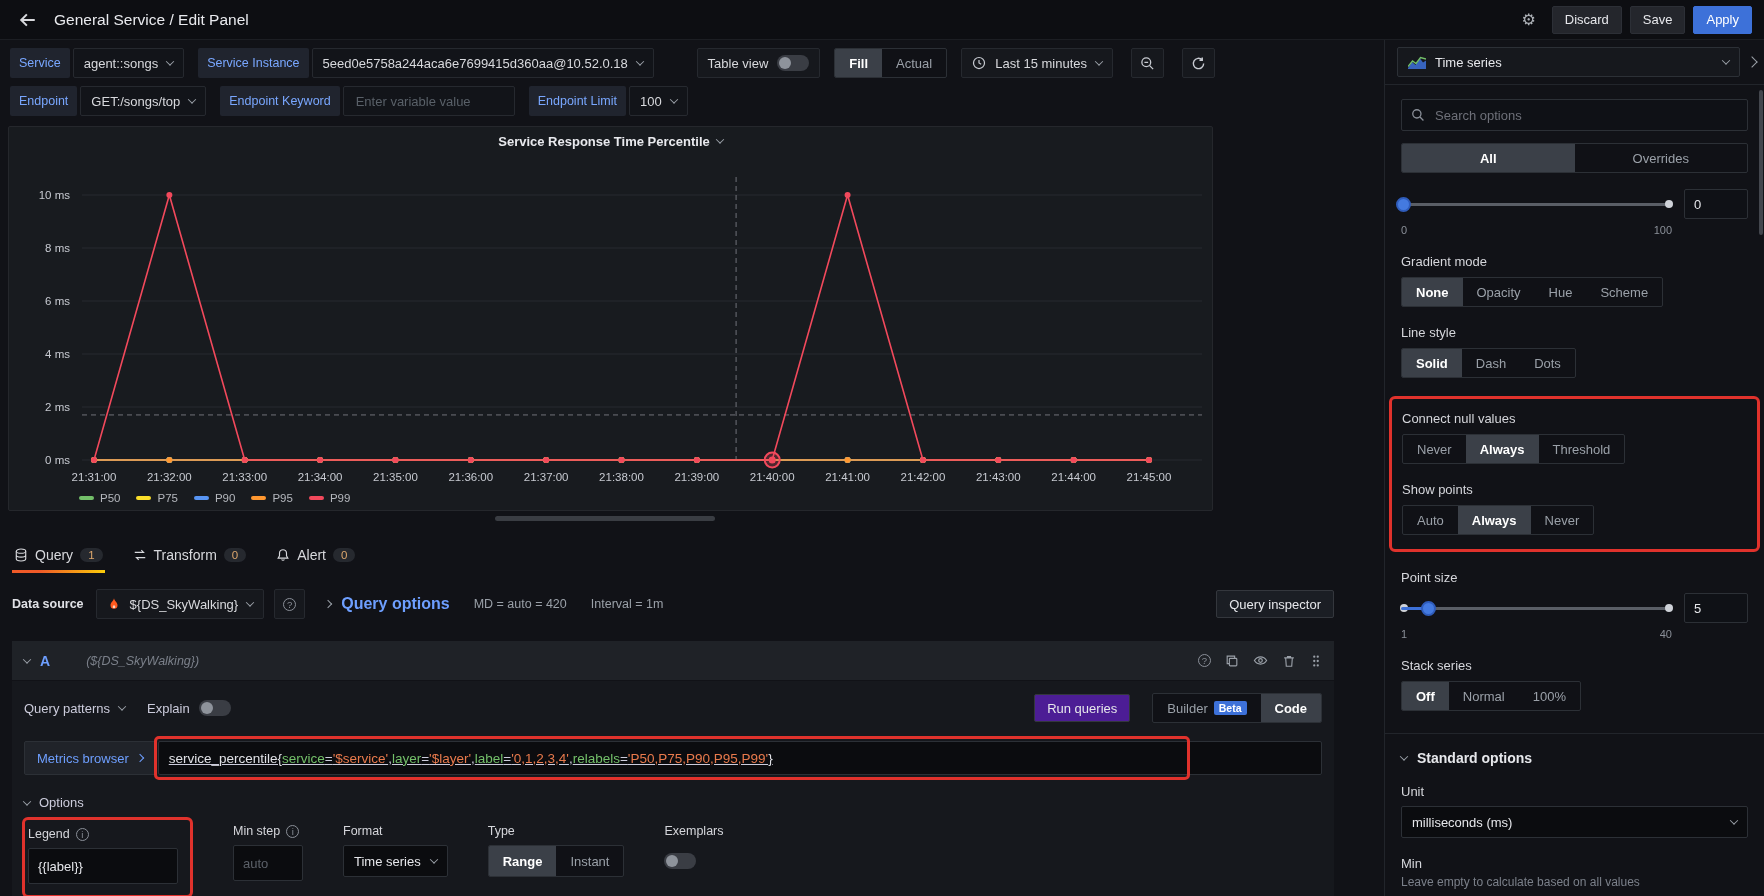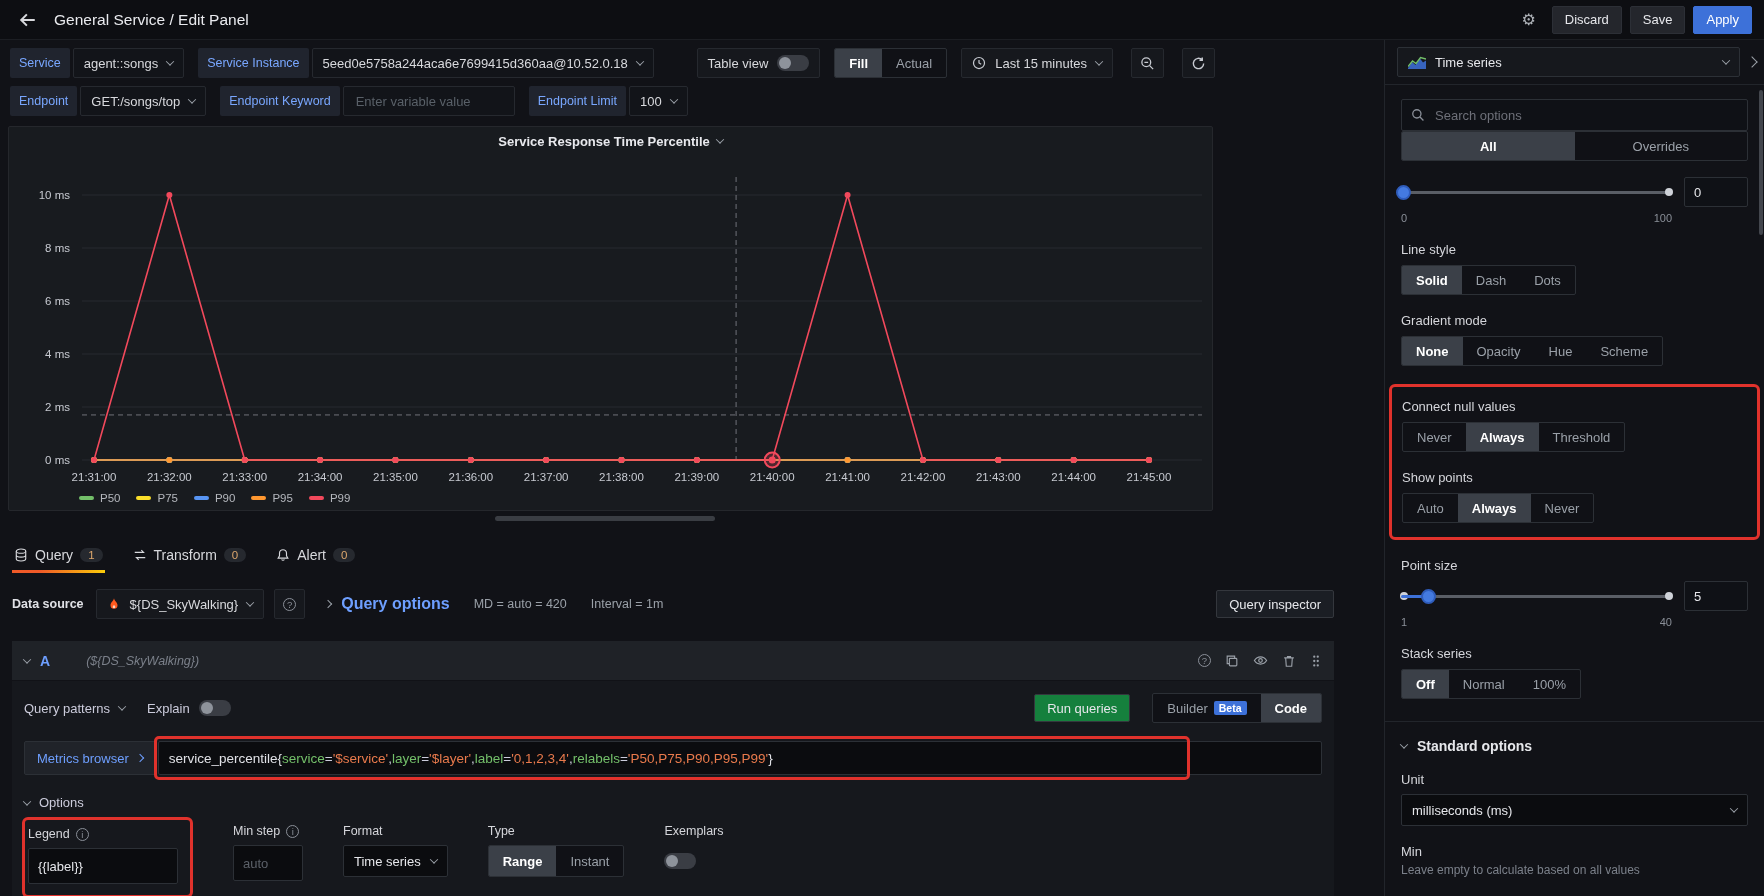--- a/index.html
+++ b/index.html
@@ -84,7 +84,7 @@
   .search-box{display:flex;align-items:center;gap:8px;height:32px;background:#0f1116;border:1px solid #2c3036;border-radius:2px;padding:0 9px;}
   .search-box input{flex:1;background:transparent;border:none;outline:none;color:#d8d9dd;font-size:13px;}
   .search-box input::placeholder{color:#6e7079;}
-  .sb-tabs{display:flex;height:30px;border:1px solid #2c3036;border-radius:2px;overflow:hidden;background:#101116;}
+  .sb-tabs{display:flex;height:30px;border:1px solid #2c3036;border-radius:2px;overflow:hidden;margin-top:12px;background:#101116;}
   .sb-tab{flex:1;display:flex;align-items:center;justify-content:center;font-size:13px;color:#9aa0a8;cursor:pointer;}
   .sb-tab.sel{background:#3b4048;color:#fff;font-weight:600;}
   .sb-field{margin-top:18px;}

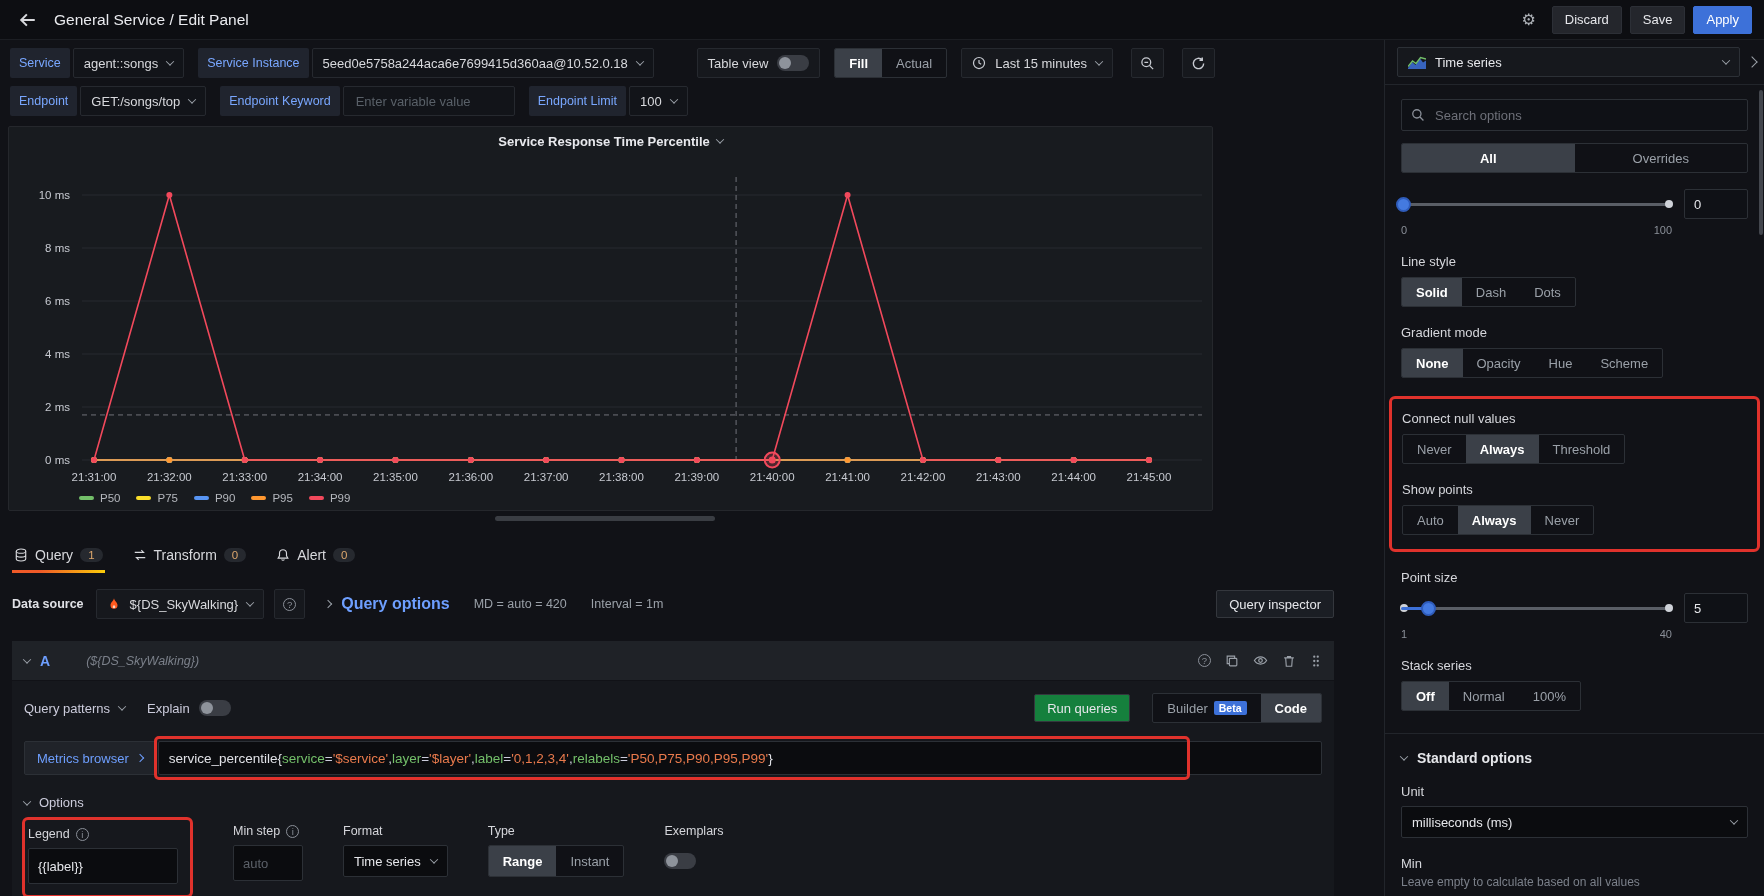--- a/index.html
+++ b/index.html
@@ -558,21 +558,21 @@
         </div>
 
         <div class="sb-field">
-          <div class="lbl">Line style</div>
-          <div class="seg">
-              <div class="seg-opt sel">Solid</div>
-              <div class="seg-opt">Dash</div>
-              <div class="seg-opt">Dots</div>
-            </div>
-        </div>
-
-        <div class="sb-field">
           <div class="lbl">Gradient mode</div>
           <div class="seg">
               <div class="seg-opt sel">None</div>
               <div class="seg-opt">Opacity</div>
               <div class="seg-opt">Hue</div>
               <div class="seg-opt">Scheme</div>
+            </div>
+        </div>
+
+        <div class="sb-field">
+          <div class="lbl">Line style</div>
+          <div class="seg">
+              <div class="seg-opt sel">Solid</div>
+              <div class="seg-opt">Dash</div>
+              <div class="seg-opt">Dots</div>
             </div>
         </div>
 

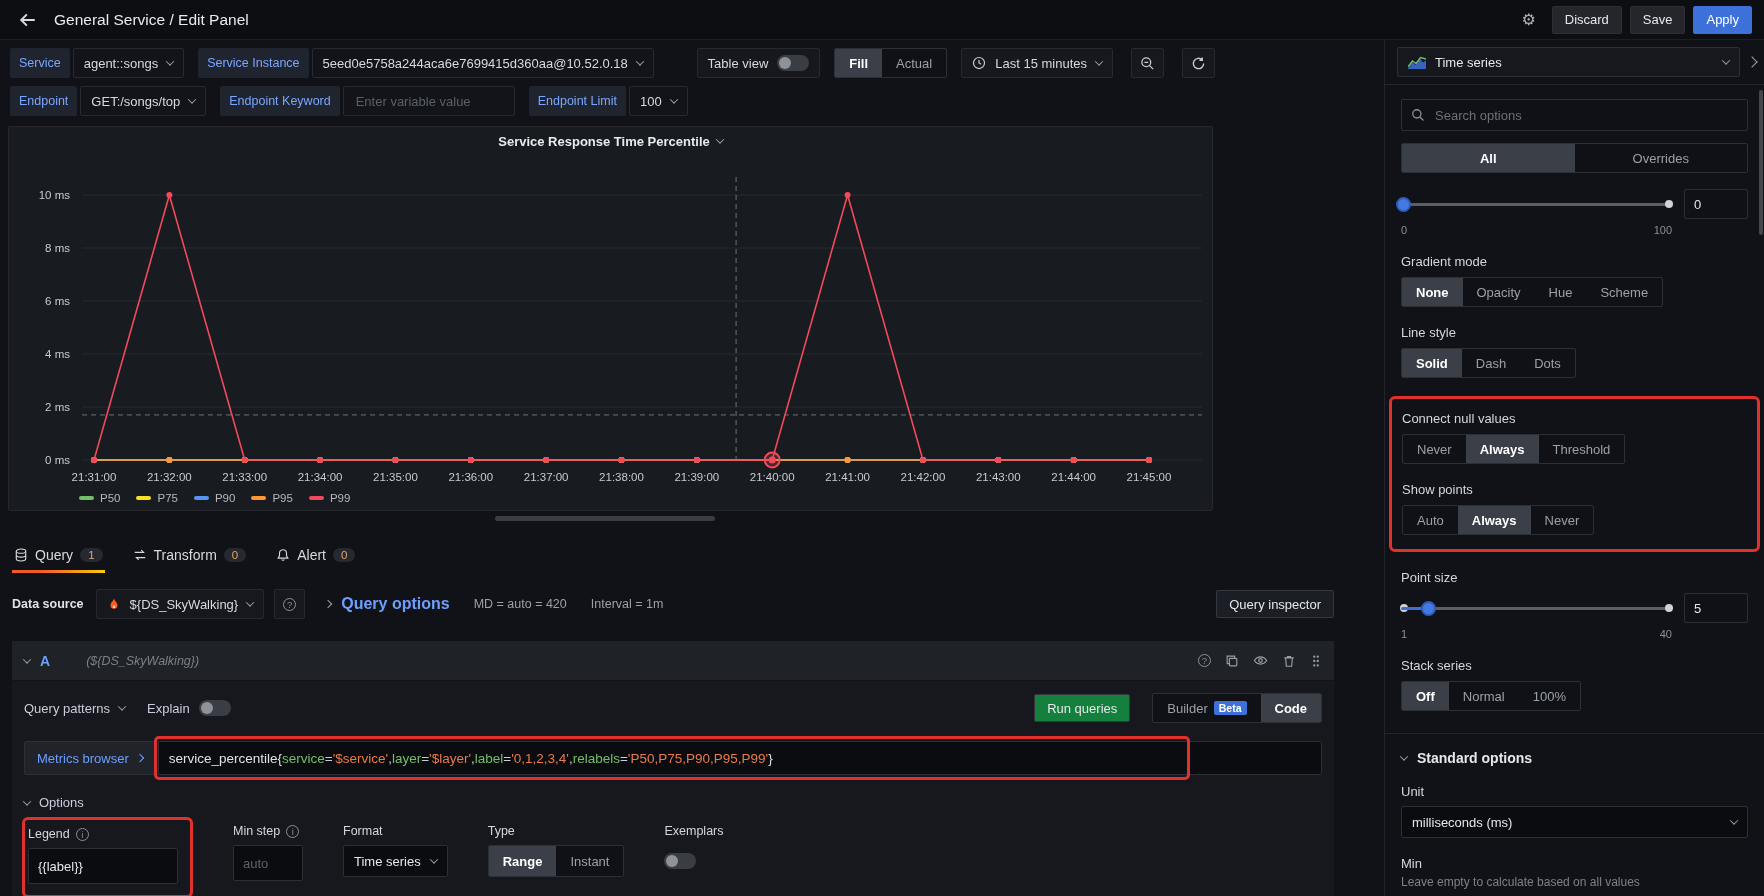--- a/index.html
+++ b/index.html
@@ -429,7 +429,7 @@
               <span class="toggle"></span>
             </span>
             <div class="spacer"></div>
-            <div class="btn" style="background:#15803d;border-color:#34373d;">Run queries</div>
+            <div class="btn" style="background:#4c1d95;border-color:#34373d;">Run queries</div>
             <div class="seg">
               <div class="seg-opt">
                   <span>Builder</span>

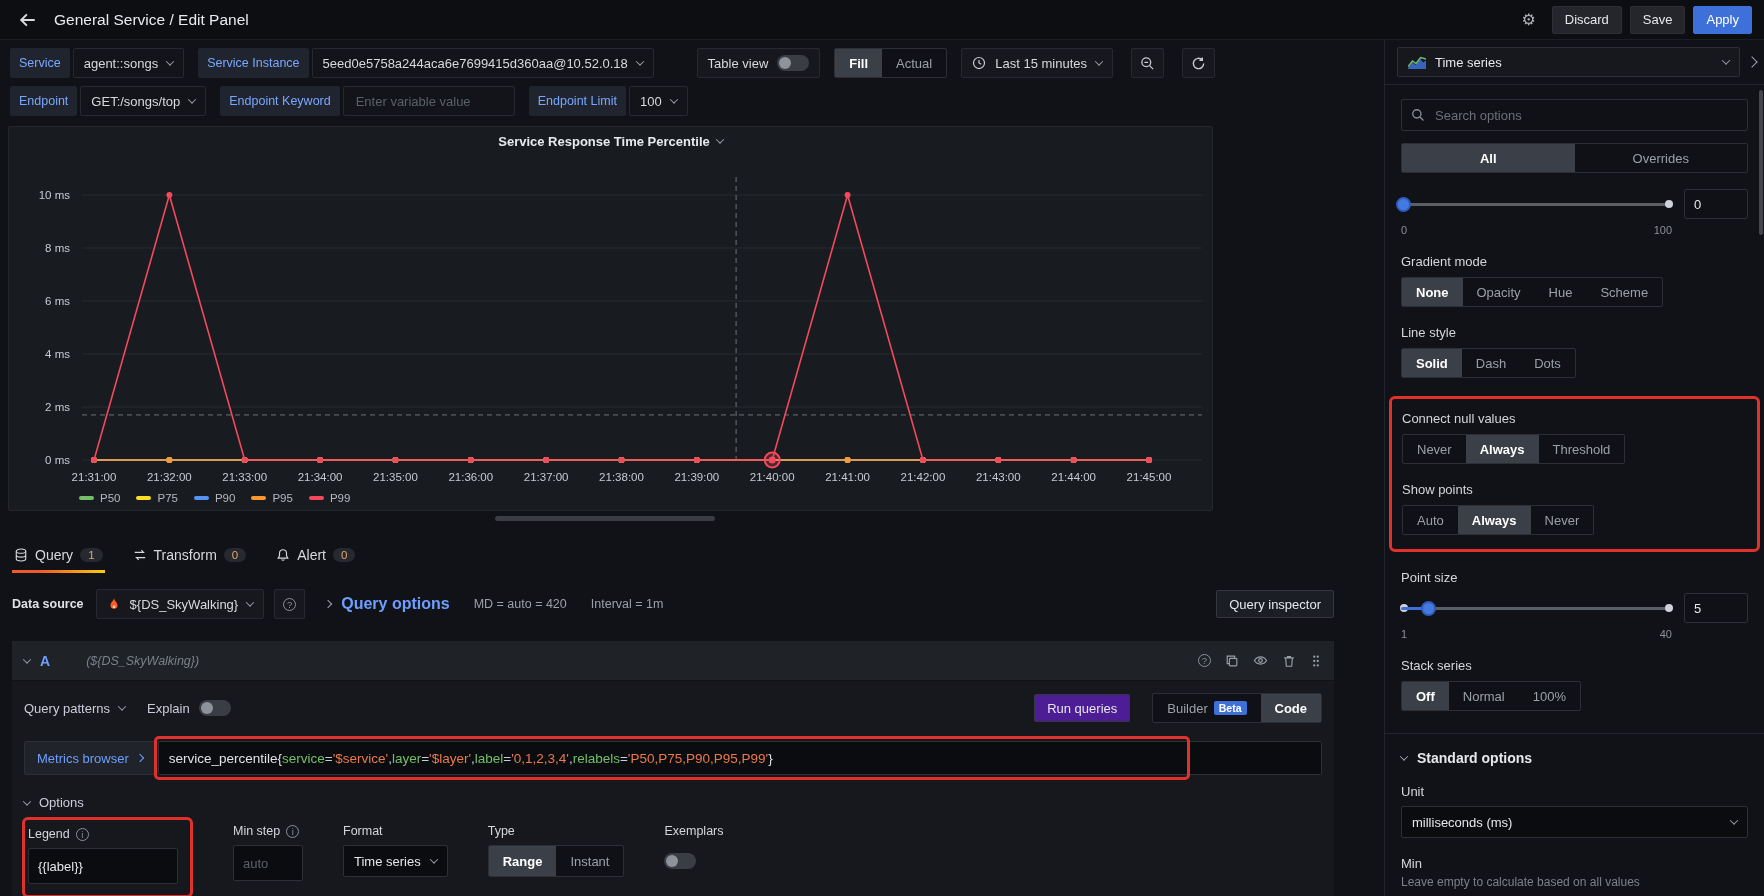--- a/index.html
+++ b/index.html
@@ -61,7 +61,7 @@
   .qicons{display:flex;align-items:center;gap:14px;color:#9aa0a8;}
   .qbody{padding:12px 12px 18px 12px;}
   .qtoolbar{display:flex;align-items:center;gap:22px;}
-  .mono{font-family:"DejaVu Sans Mono",monospace;}
+  .mono{font-family:"DejaVu Sans Mono",monospace;text-decoration:underline;}
   .expr-row{display:flex;align-items:stretch;margin-top:18px;gap:2px;}
   .mb-btn{display:flex;align-items:center;gap:8px;background:#202329;border:1px solid #2c3036;border-radius:2px;padding:0 12px;color:#6e9fff;font-size:13px;font-weight:500;cursor:pointer;height:34px;}
   .expr-wrap{position:relative;flex:1;}

